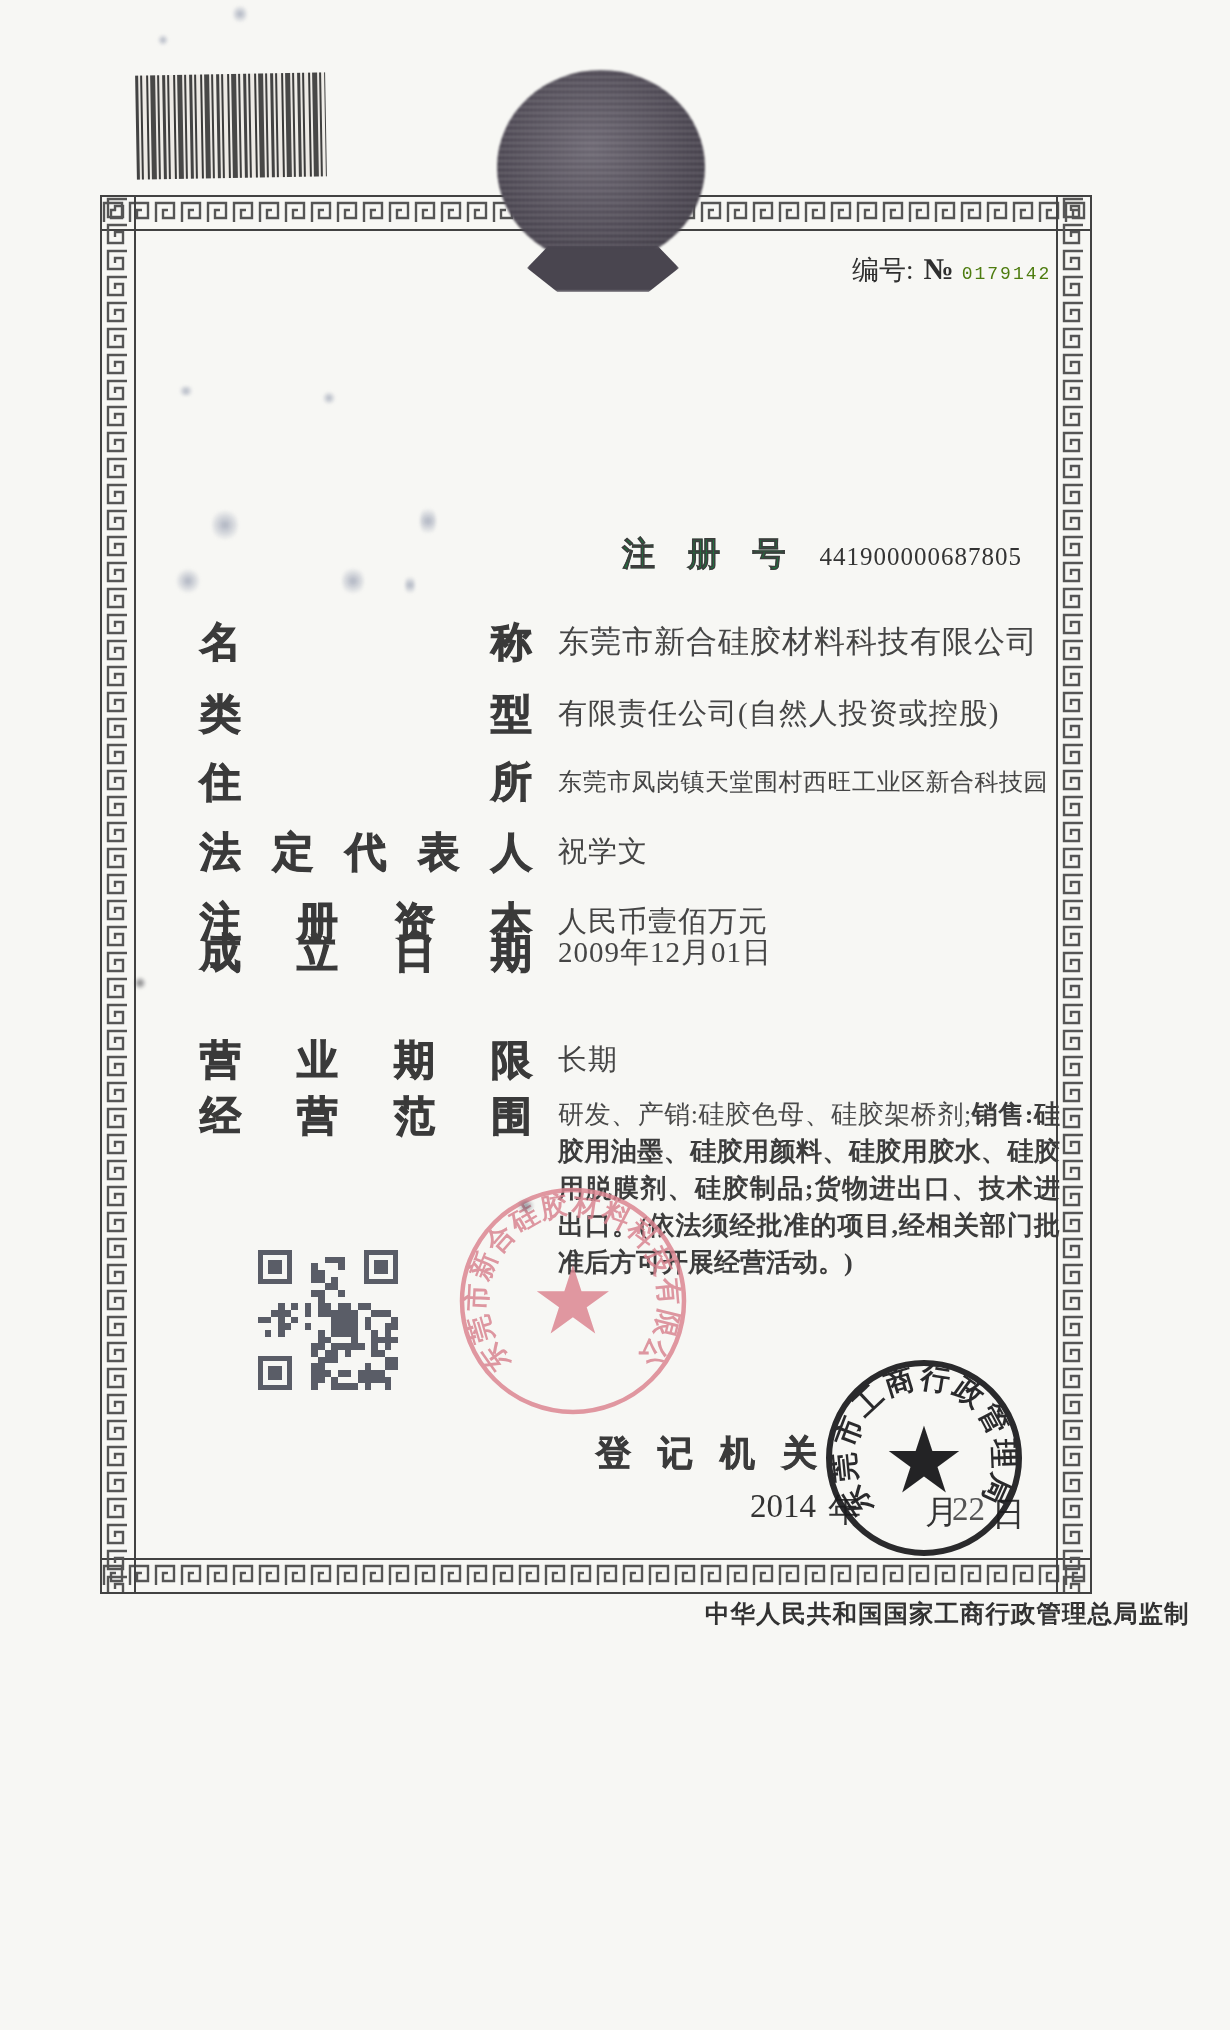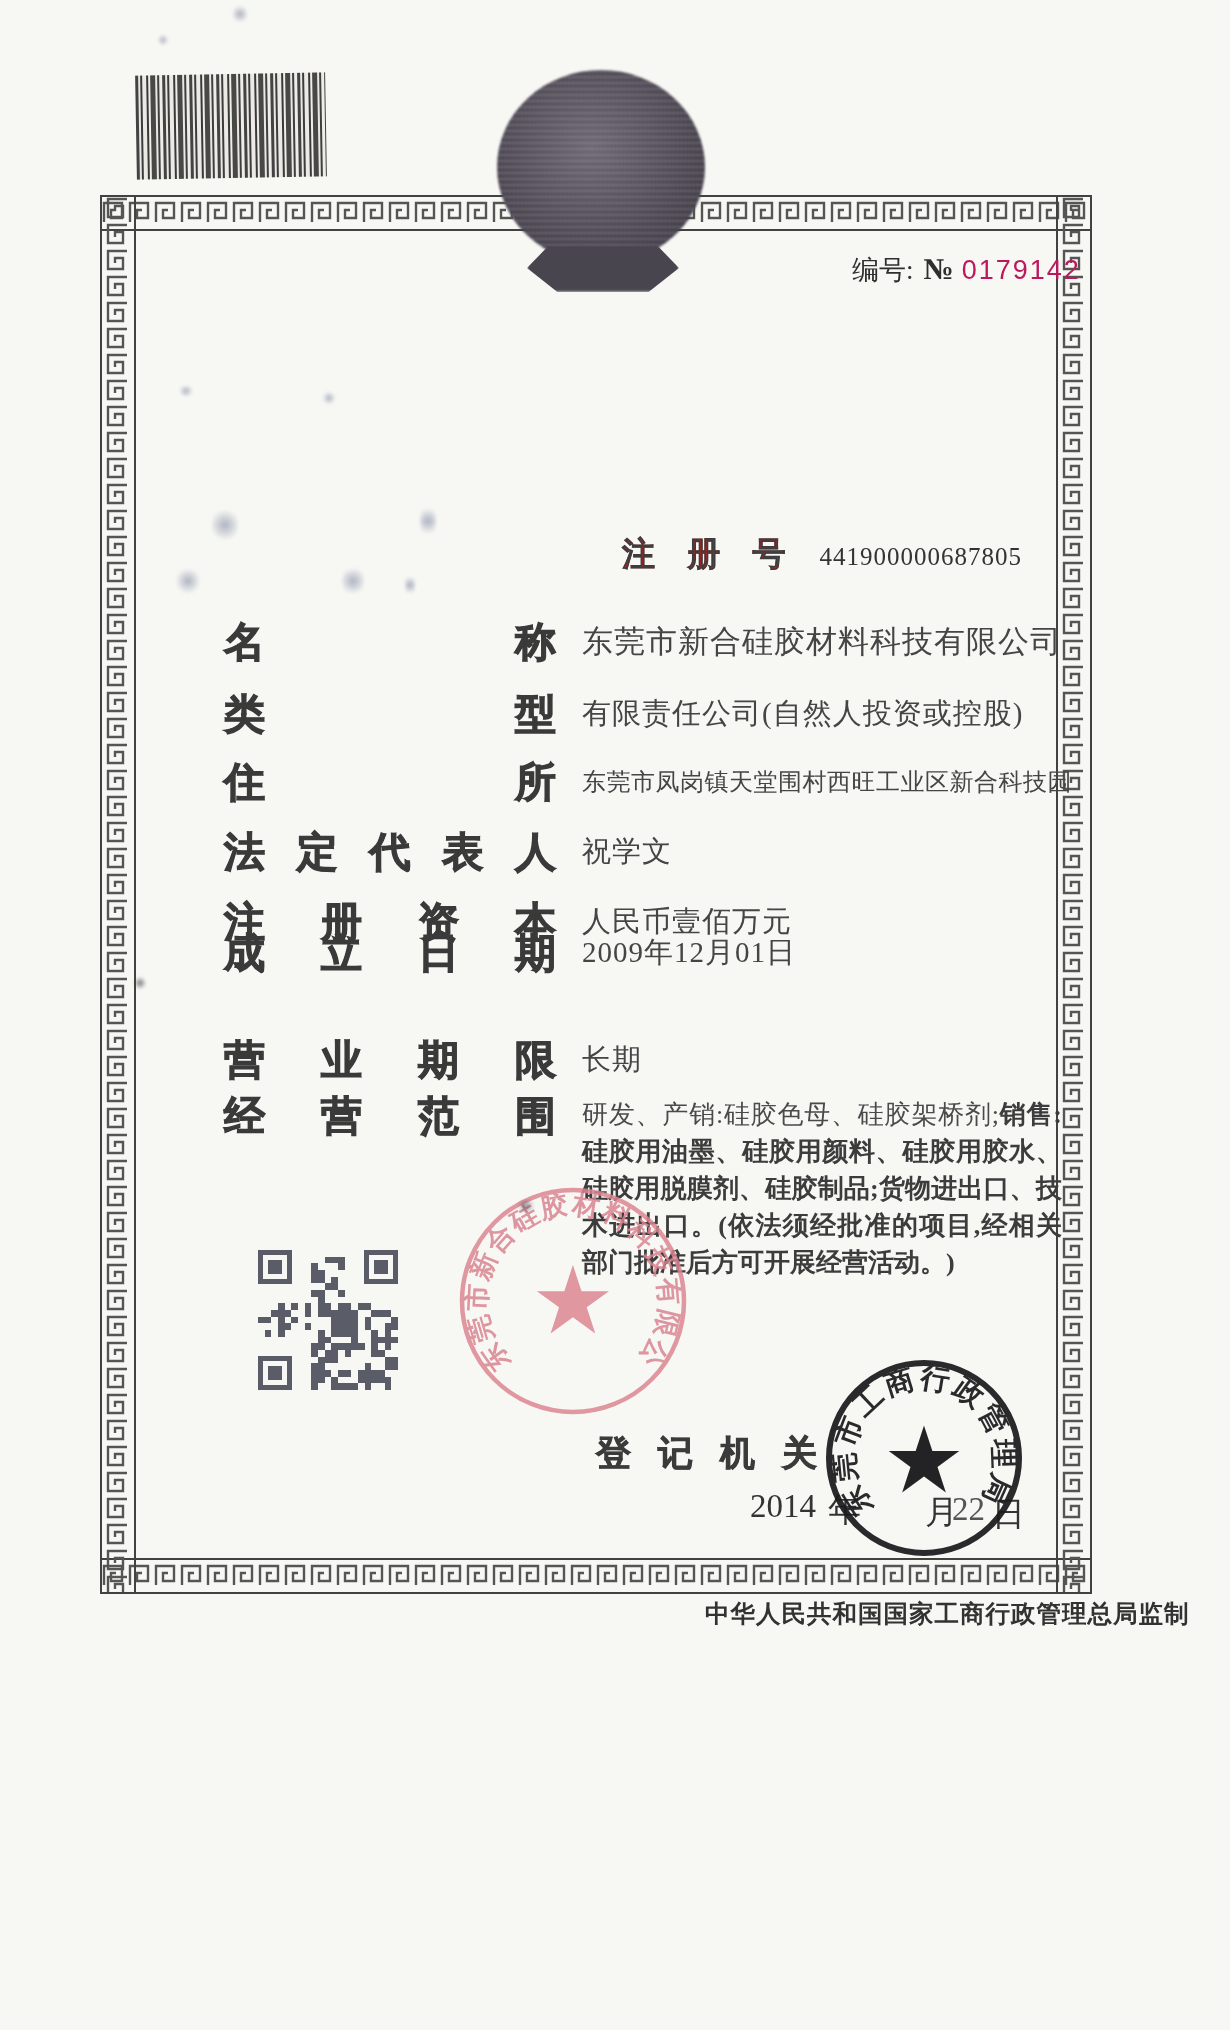--- a/index.html
+++ b/index.html
@@ -40,7 +40,7 @@
   
   .serial{position:absolute;left:852px;top:252px;font-size:27px;color:#2f2f2f;white-space:nowrap;}
   .serial .sym{font-weight:bold;font-size:30px;margin:0 8px 0 10px;}
-  .serial .num{font-family:Liberation Sans, sans-serif;font-size:27px;letter-spacing:2px;color:#be185d;}
+  .serial .num{font-family:Liberation Mono, monospace;font-size:18px;letter-spacing:2px;color:#4d7c0f;}
   
   .title{
     position:absolute;left:228px;top:330px;margin:0;white-space:nowrap;

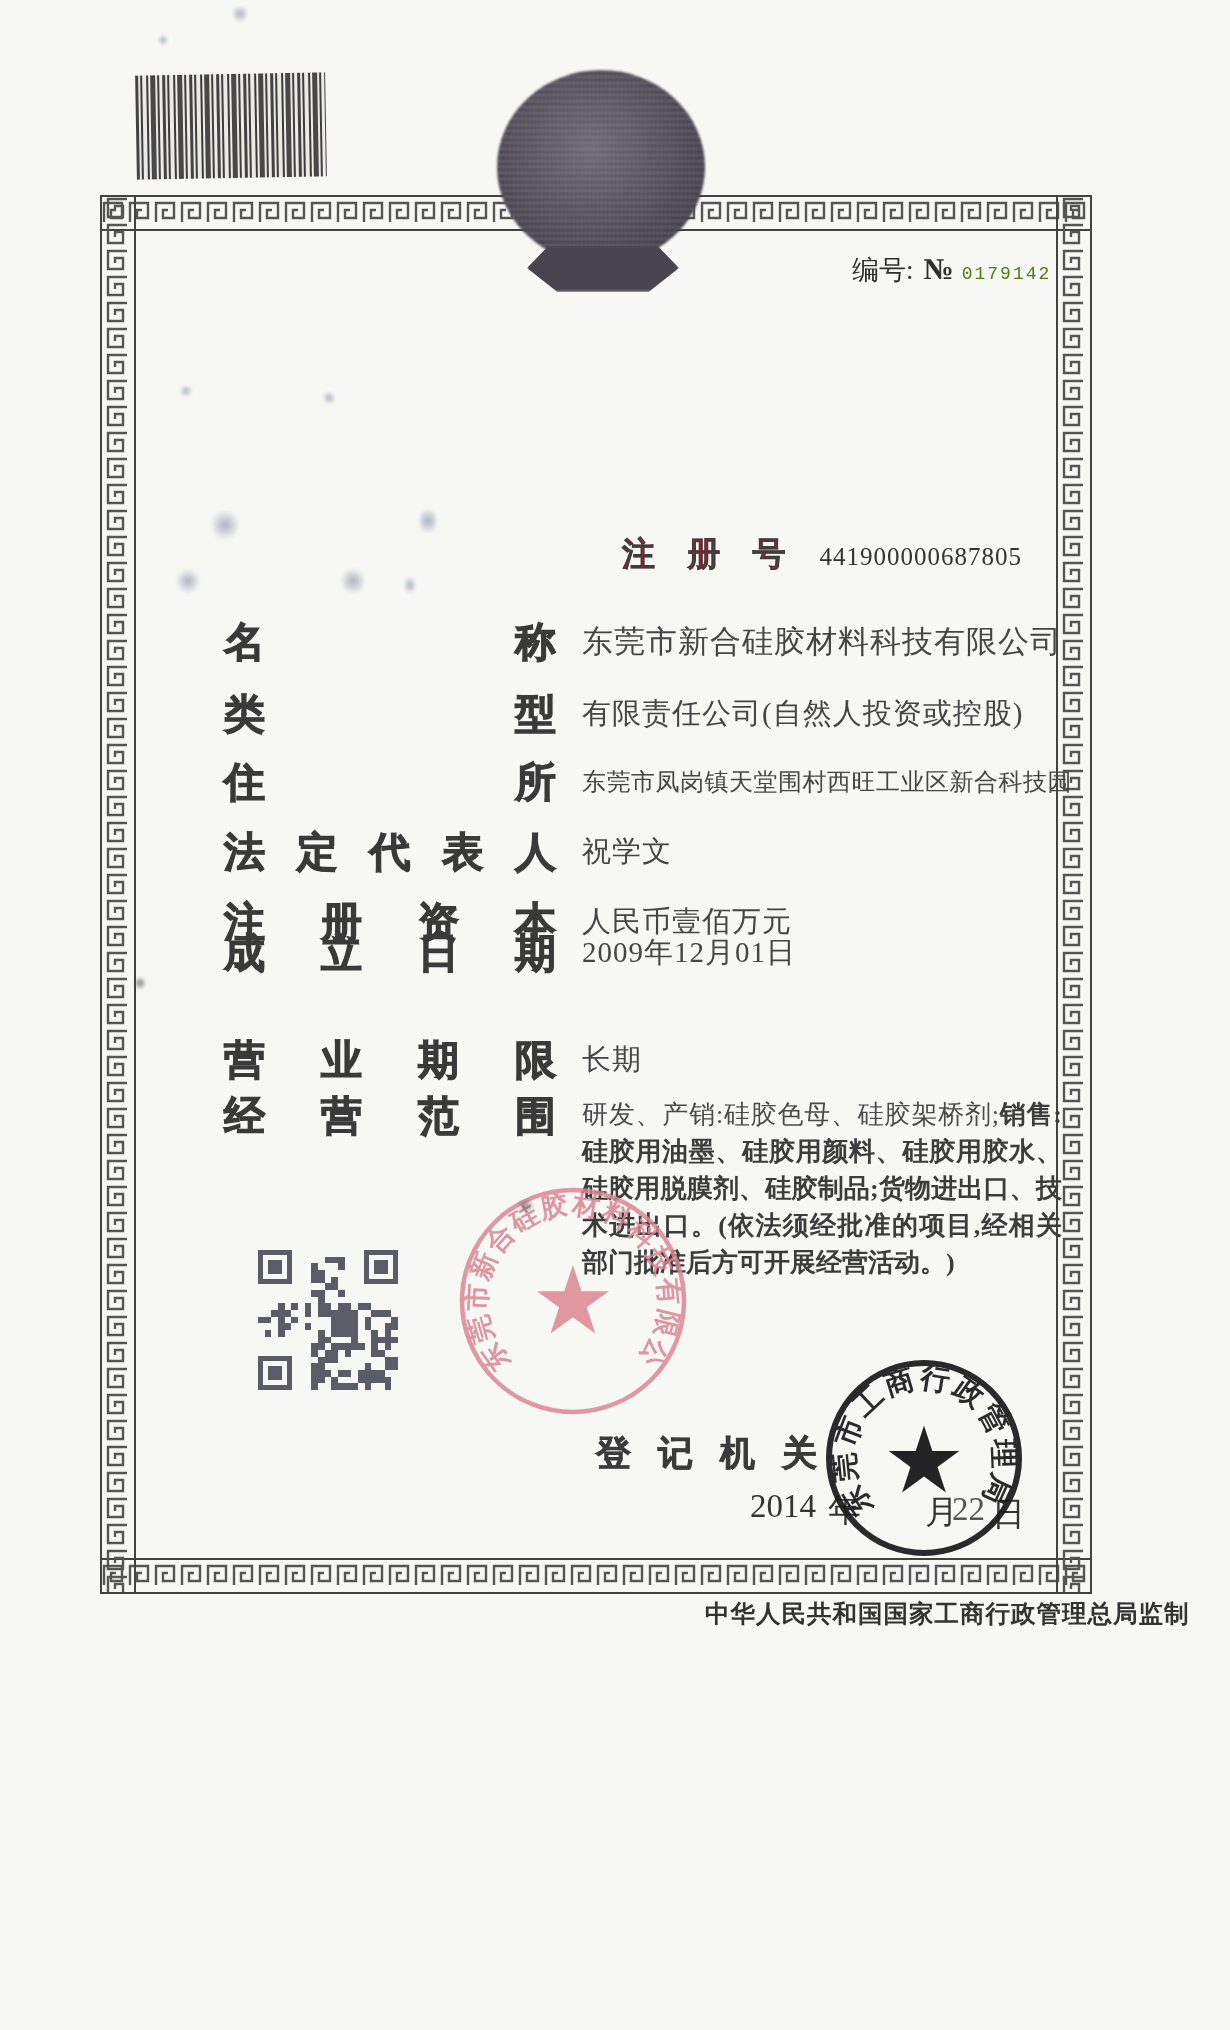--- a/index.html
+++ b/index.html
@@ -49,7 +49,7 @@
   }
   
   .regno{position:absolute;left:622px;top:532px;white-space:nowrap;}
-  .regno .rl{font-size:33px;font-weight:bold;color:#b91c1c;letter-spacing:12px;-webkit-text-stroke:.6px #3d3d3d;}
+  .regno .rl{font-size:33px;font-weight:bold;color:#15803d;letter-spacing:12px;-webkit-text-stroke:.6px #3d3d3d;}
   .regno .rv{font-size:25px;color:#333;margin-left:22px;letter-spacing:1px;}
   
   .row{position:absolute;left:200px;width:860px;height:52px;display:flex;align-items:center;}

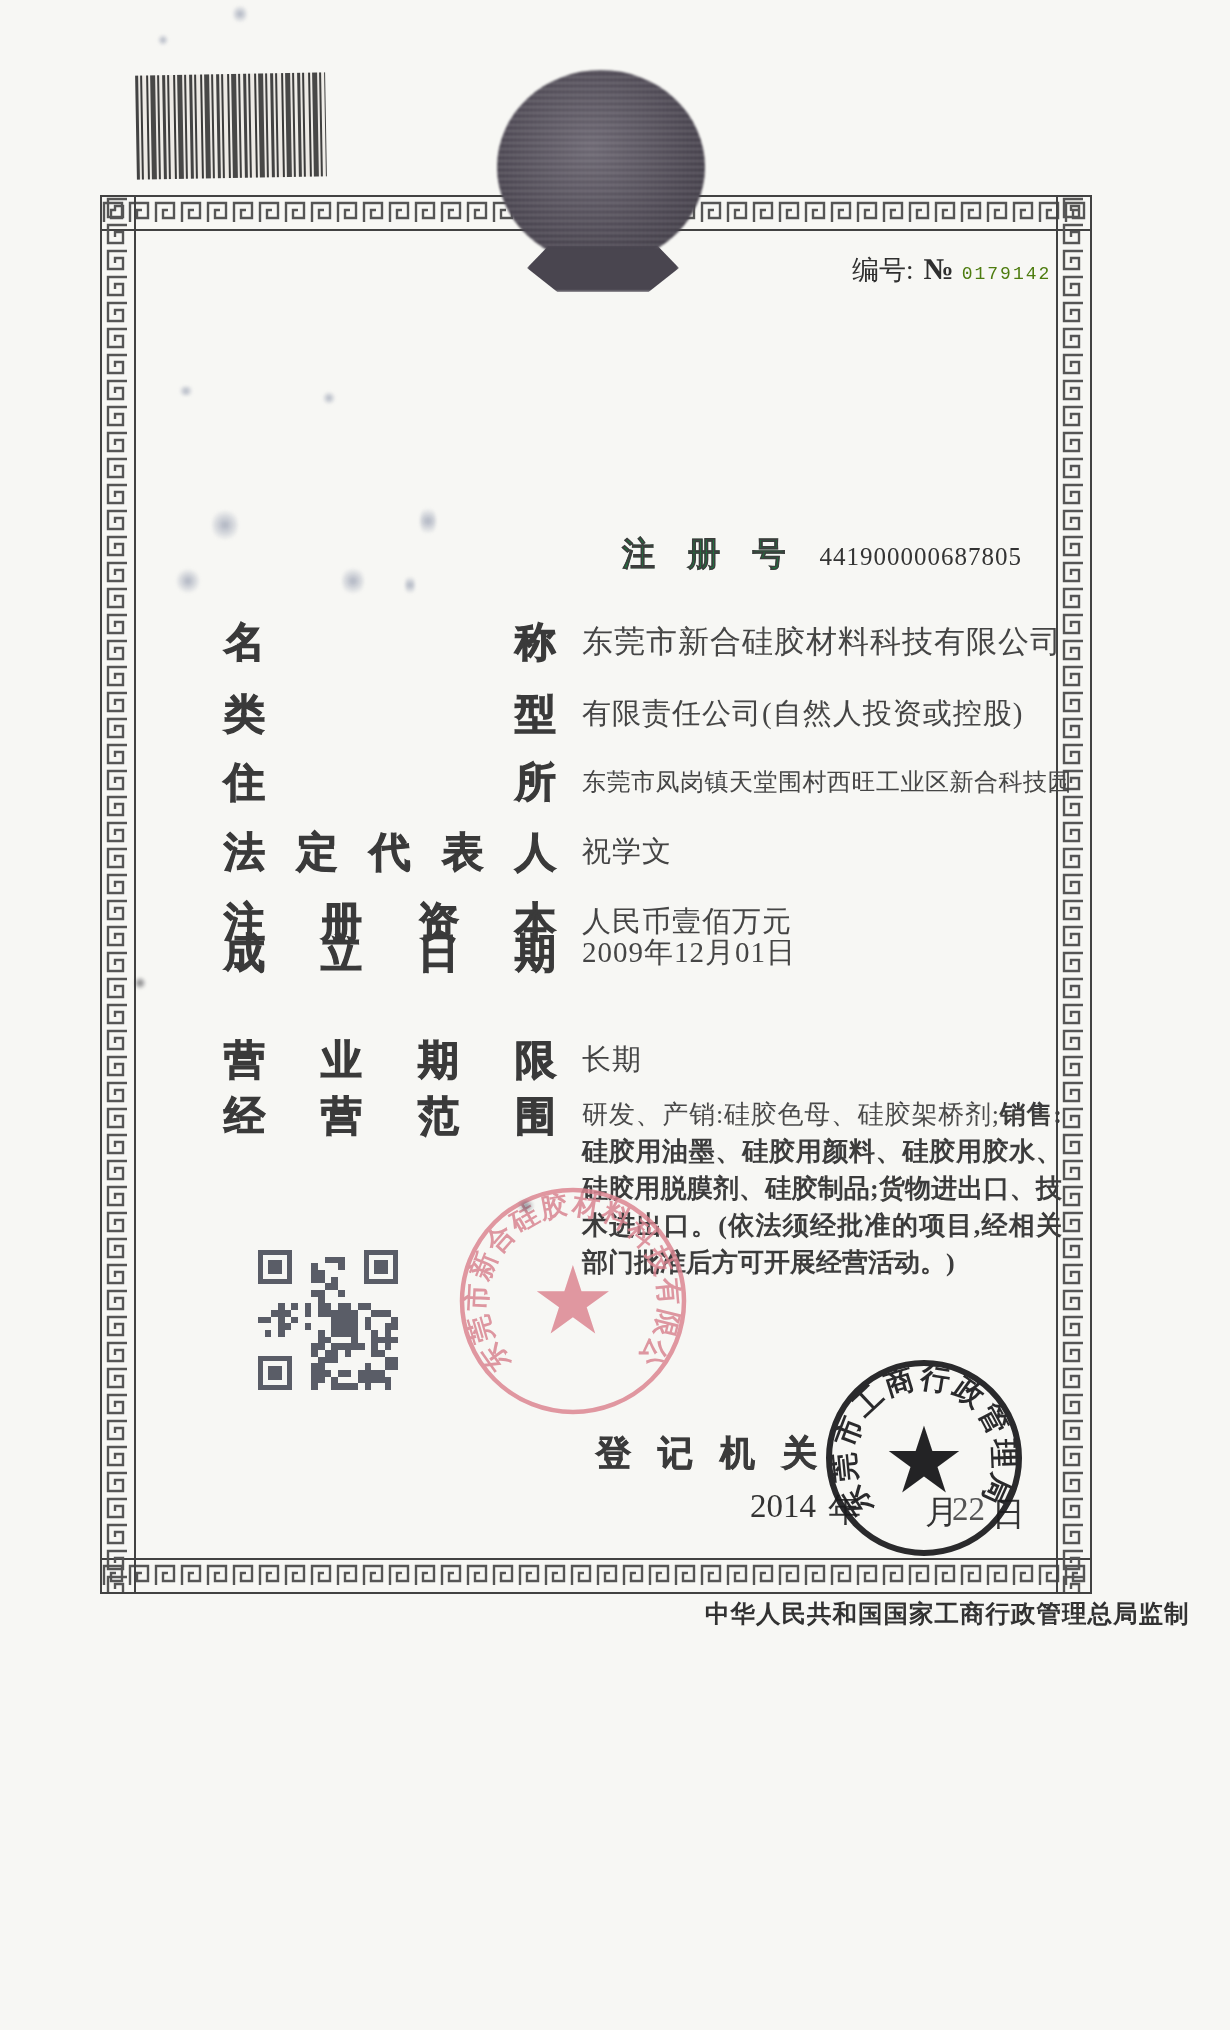--- a/index.html
+++ b/index.html
@@ -56,7 +56,7 @@
   .f-label{
     display:block;width:332px;flex:0 0 332px;
     font-size:41px;font-weight:bold;color:#3a3a3a;-webkit-text-stroke:1.1px #3a3a3a;
-    text-align:justify;text-align-last:justify;line-height:1;margin-left:24px;
+    text-align:justify;text-align-last:justify;line-height:1;
   }
   .f-value{margin-left:26px;font-size:29px;color:#454545;white-space:nowrap;letter-spacing:1px;}
   .v-name{font-size:31px;}

